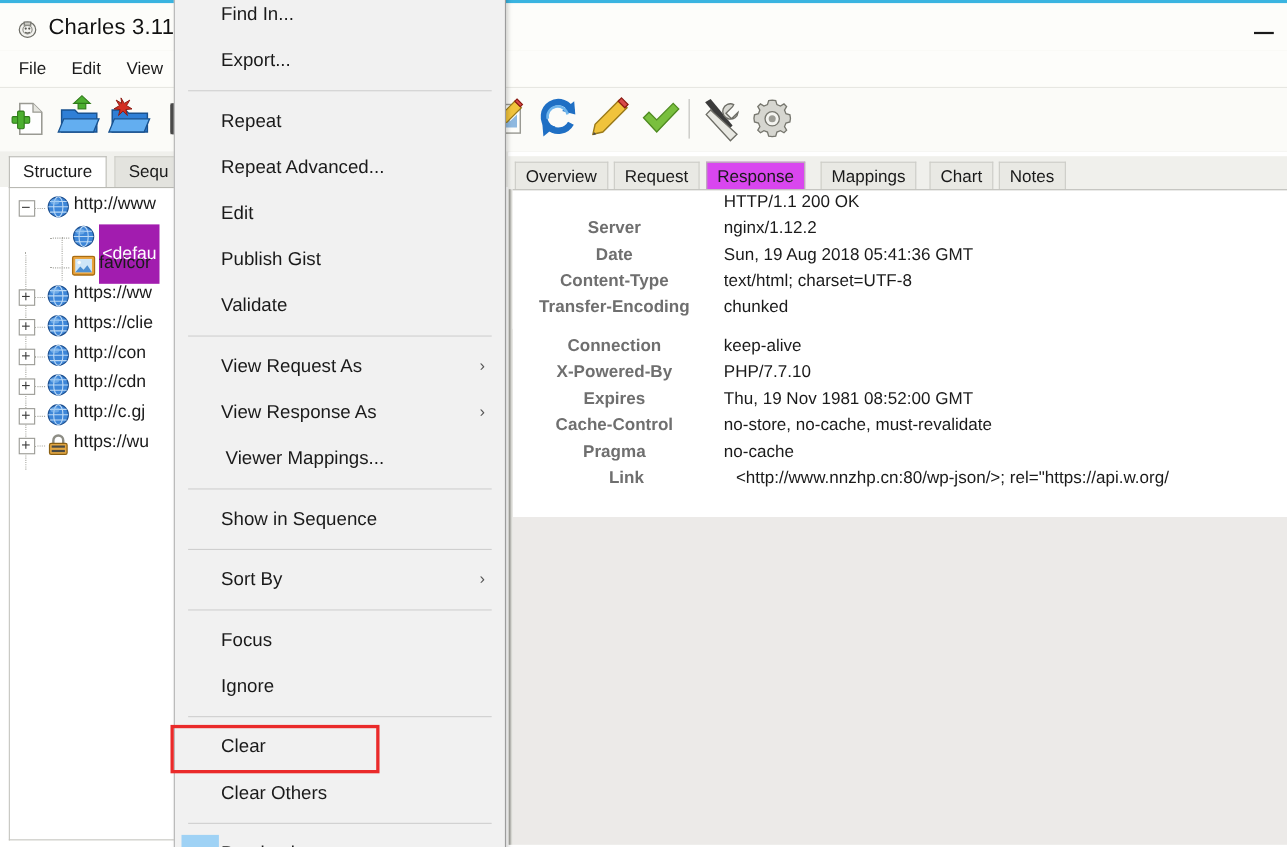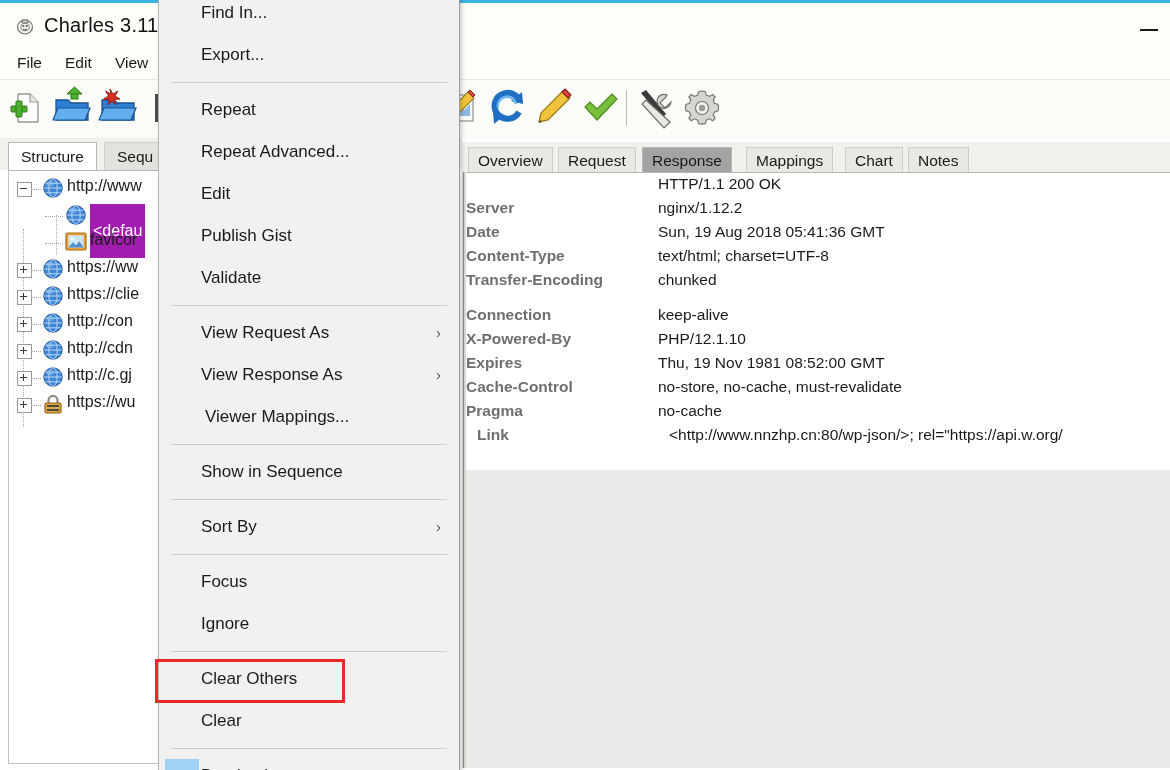--- a/index.html
+++ b/index.html
@@ -84,7 +84,7 @@
     font-size:15.5px;color:#1a1a1a;white-space:nowrap;cursor:default;
     background:#e9e9e4;border:1px solid #cdcdc7;border-bottom:none;
   }
-  .rtab.active{background:#a3a3a3;border-color:#b9b9b3;}
+  .rtab.active{background:#d946ef;border-color:#b9b9b3;}
   #headers-box{
     position:absolute;left:4px;top:34px;width:704px;height:126px;
     background:#fff;border-top:1px solid #b9b9b3;overflow:hidden;

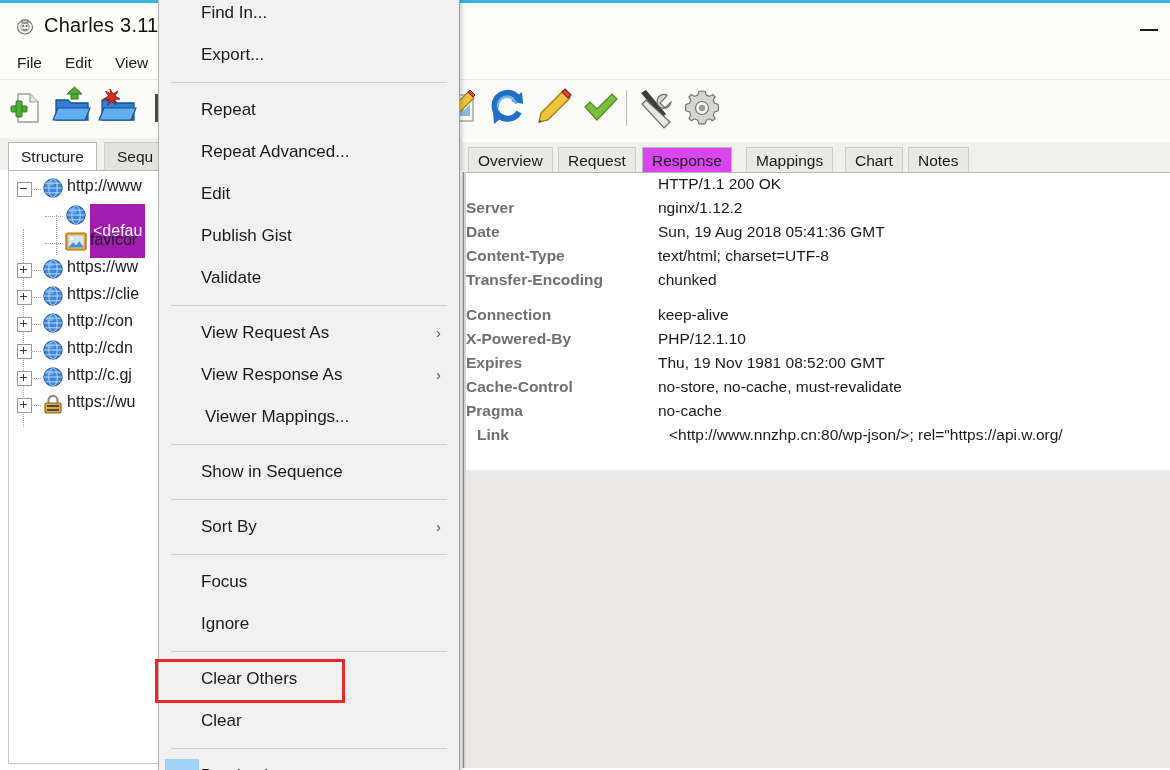--- a/index.html
+++ b/index.html
@@ -91,7 +91,7 @@
   }
   .hdr-row{position:absolute;left:0;width:804px;height:24px;white-space:nowrap;}
   .hdr-name{
-    position:absolute;left:0;width:185px;text-align:left;
+    position:absolute;left:0;width:185px;text-align:center;
     font-size:15.5px;font-weight:bold;color:#6f6f6f;white-space:nowrap;
   }
   .hdr-val{

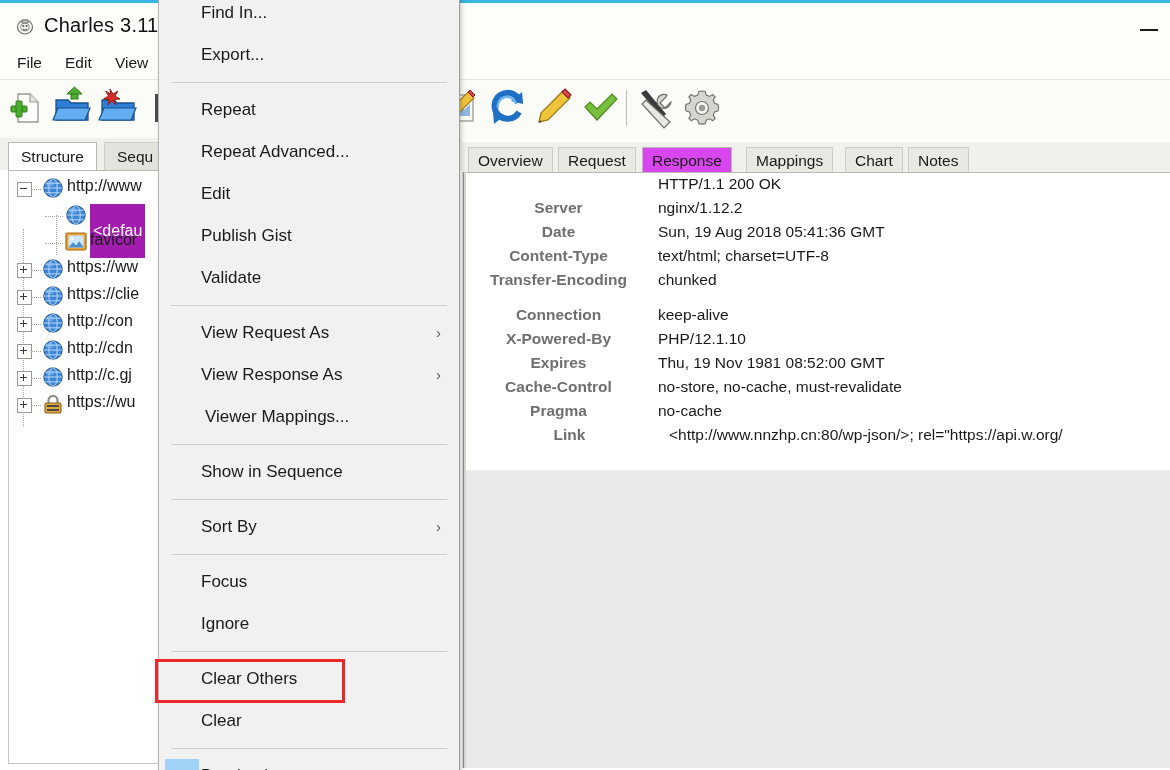--- a/index.html
+++ b/index.html
@@ -431,7 +431,7 @@
     </div>
     <div class="hdr-row" style="position:absolute;left:4px;top:192px;">
       <span class="hdr-name">X-Powered-By</span>
-      <span class="hdr-val">PHP/12.1.10</span>
+      <span class="hdr-val">PHP/7.7.10</span>
     </div>
     <div class="hdr-row" style="position:absolute;left:4px;top:216px;">
       <span class="hdr-name">Expires</span>

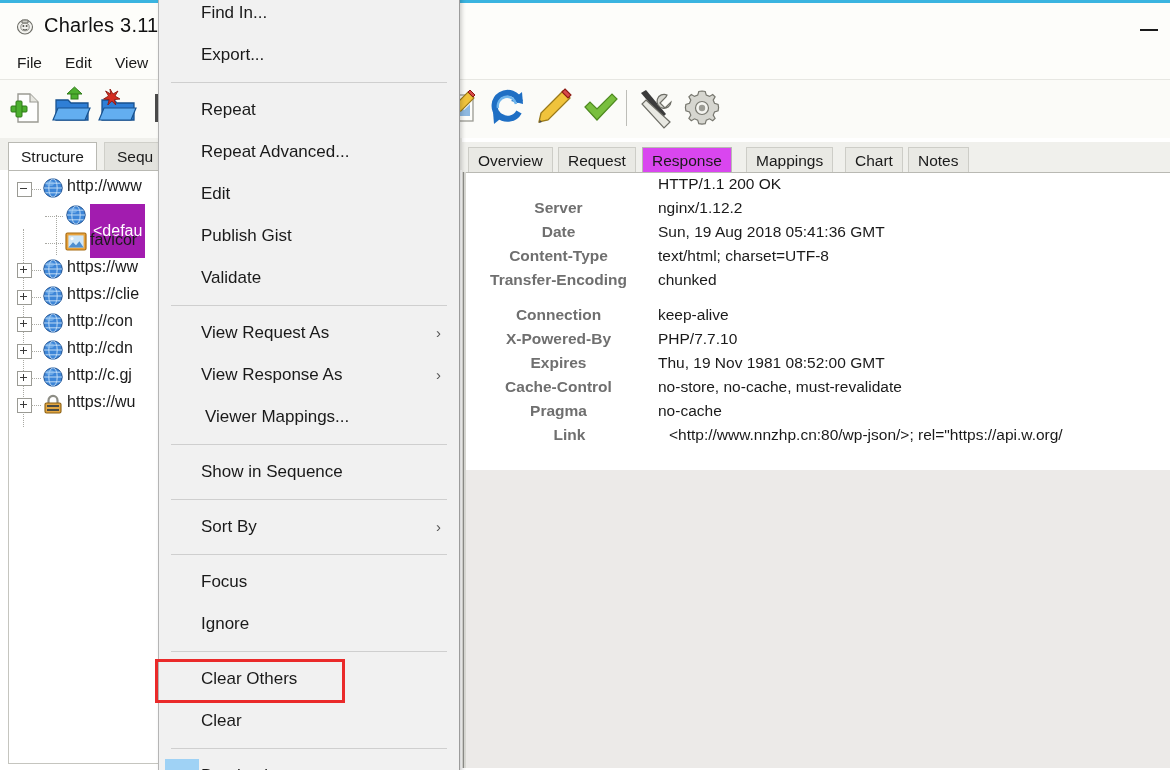--- a/index.html
+++ b/index.html
@@ -484,8 +484,8 @@
     <div class="mi">Focus</div>
     <div class="mi">Ignore</div>
     <div class="msep"></div>
+    <div class="mi">Clear</div>
     <div class="mi">Clear Others</div>
-    <div class="mi">Clear</div>
     <div class="msep"></div>
     <div class="mi">
       <span class="chk-box"></span>

